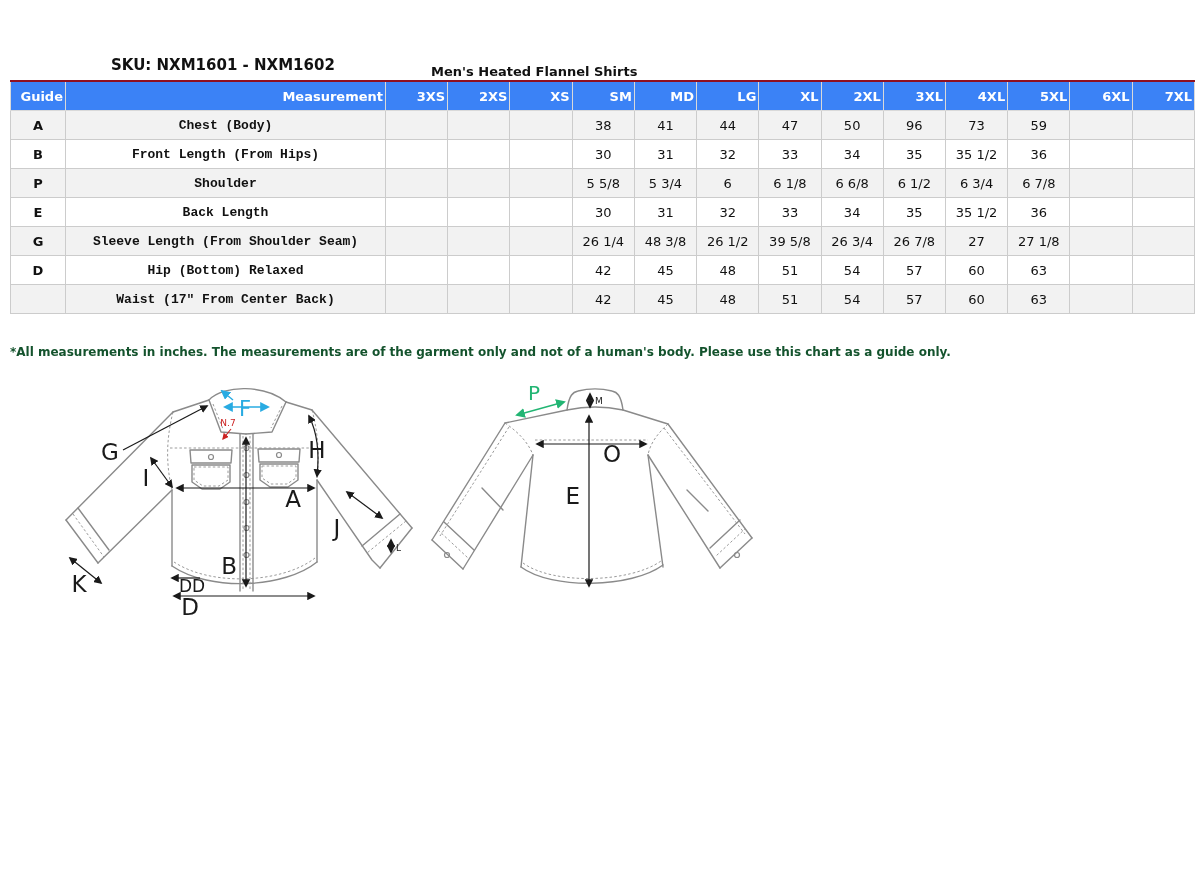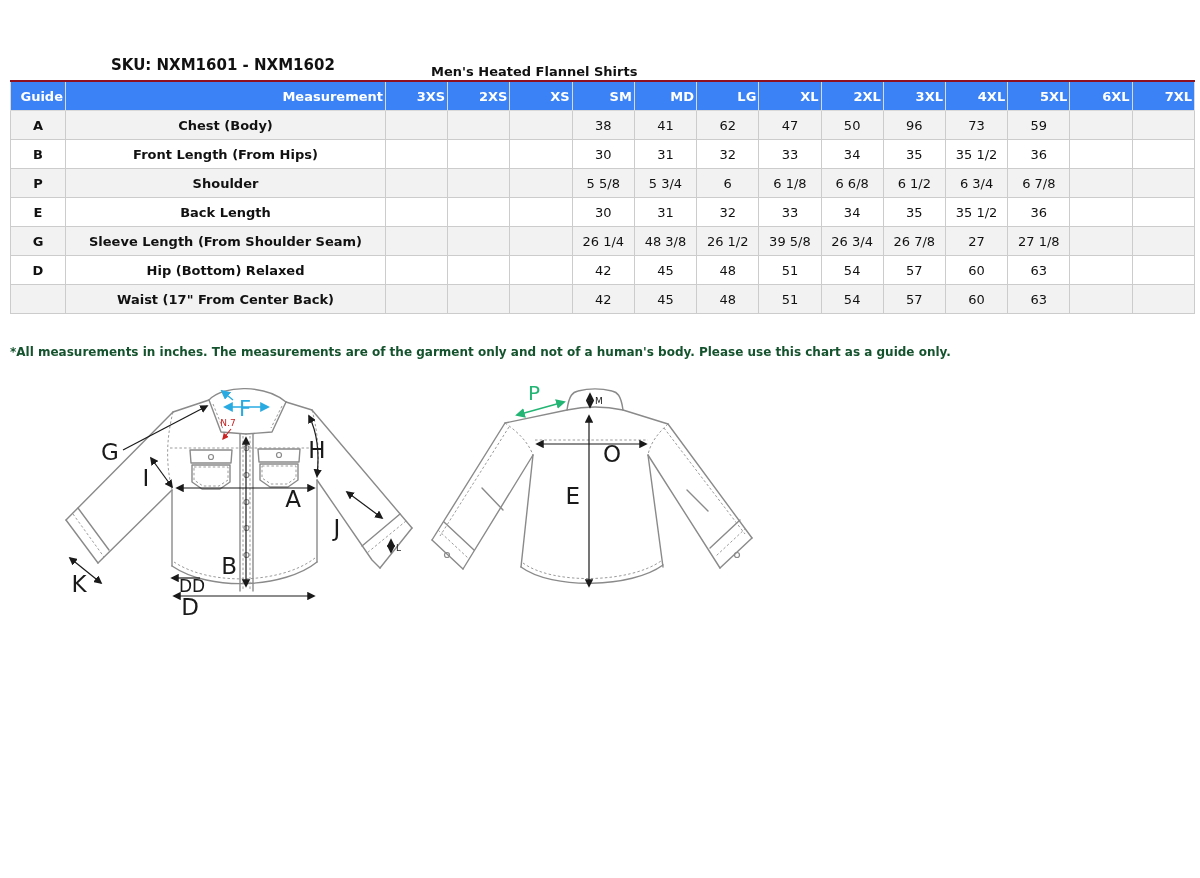--- a/index.html
+++ b/index.html
@@ -26,7 +26,7 @@
   .size-table tbody tr:nth-child(odd)  { background:#F2F2F2; }
   .size-table tbody tr:nth-child(even) { background:#FFFFFF; }
   .size-table td.guide-cell { font-weight:bold; }
-  .size-table td.label-cell { font-weight:bold; }
+  .size-table td.label-cell { font-weight:bold;font-family:Liberation Mono, monospace; }
 
   .footnote {
     position:absolute; left:10px; top:345px; font-size:12px; font-weight:bold; color:#14532d;

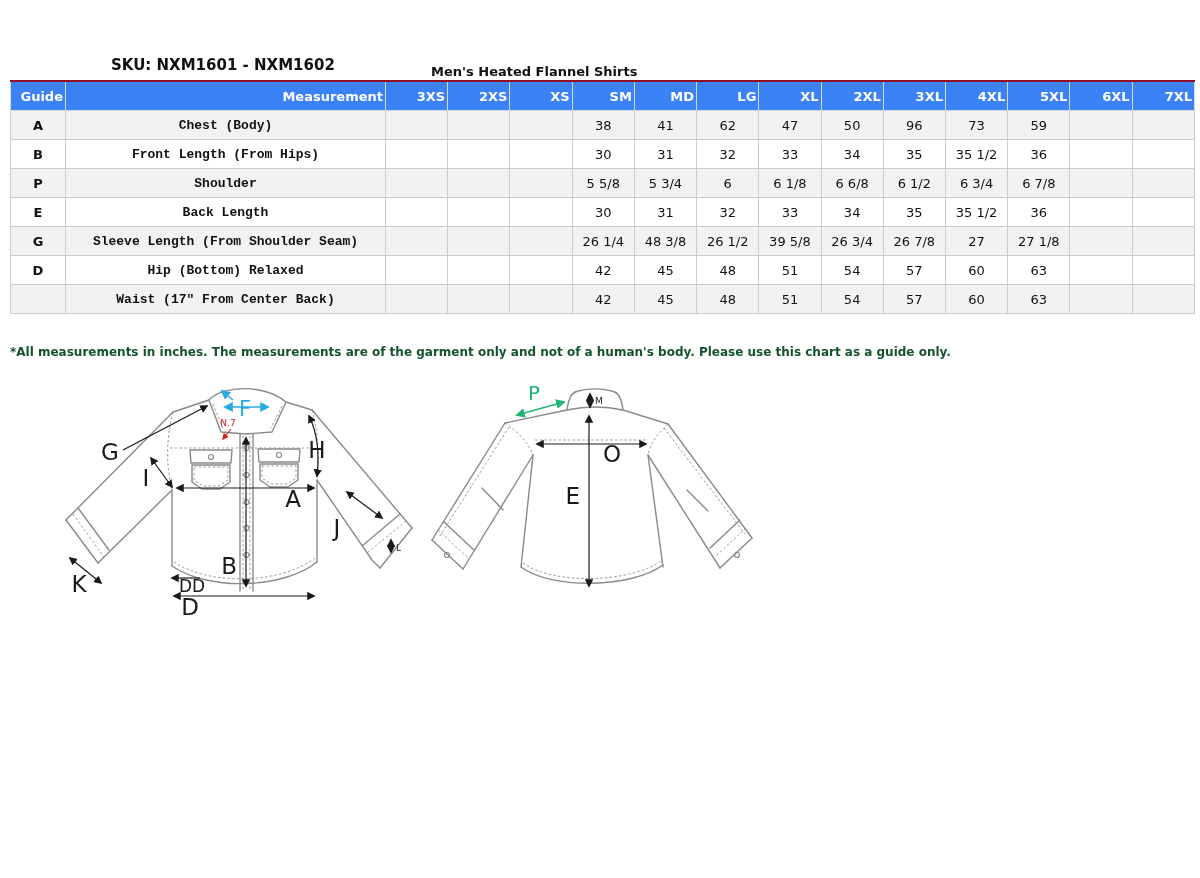--- a/index.html
+++ b/index.html
@@ -102,7 +102,7 @@
         <td></td>
         <td>38</td>
         <td>41</td>
-        <td>62</td>
+        <td>44</td>
         <td>47</td>
         <td>50</td>
         <td>96</td>

